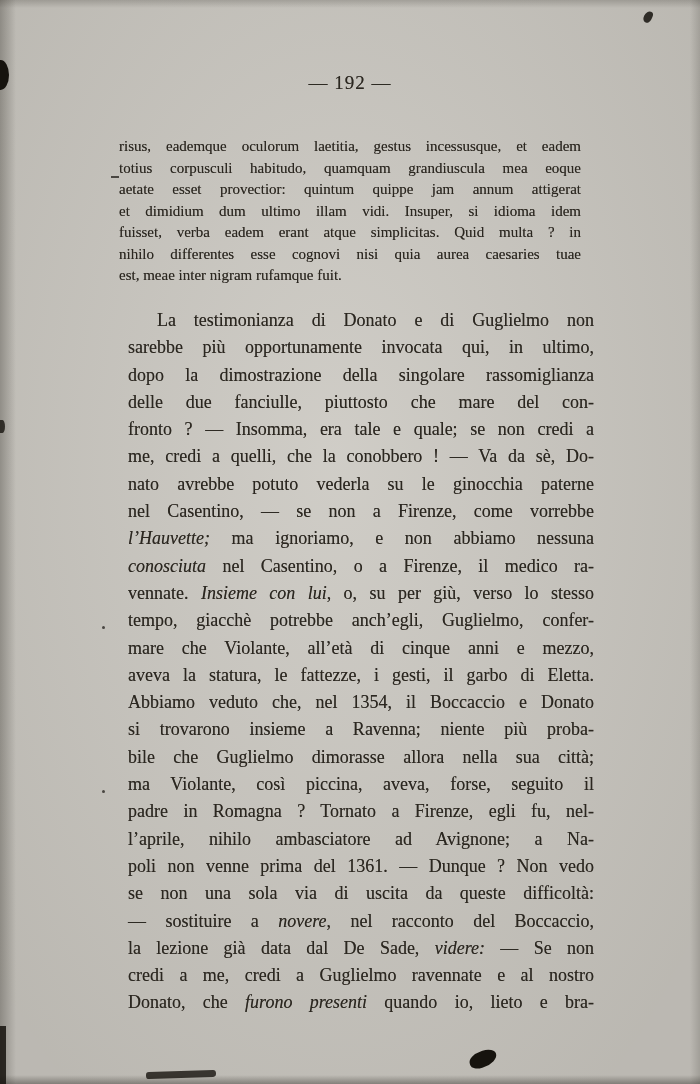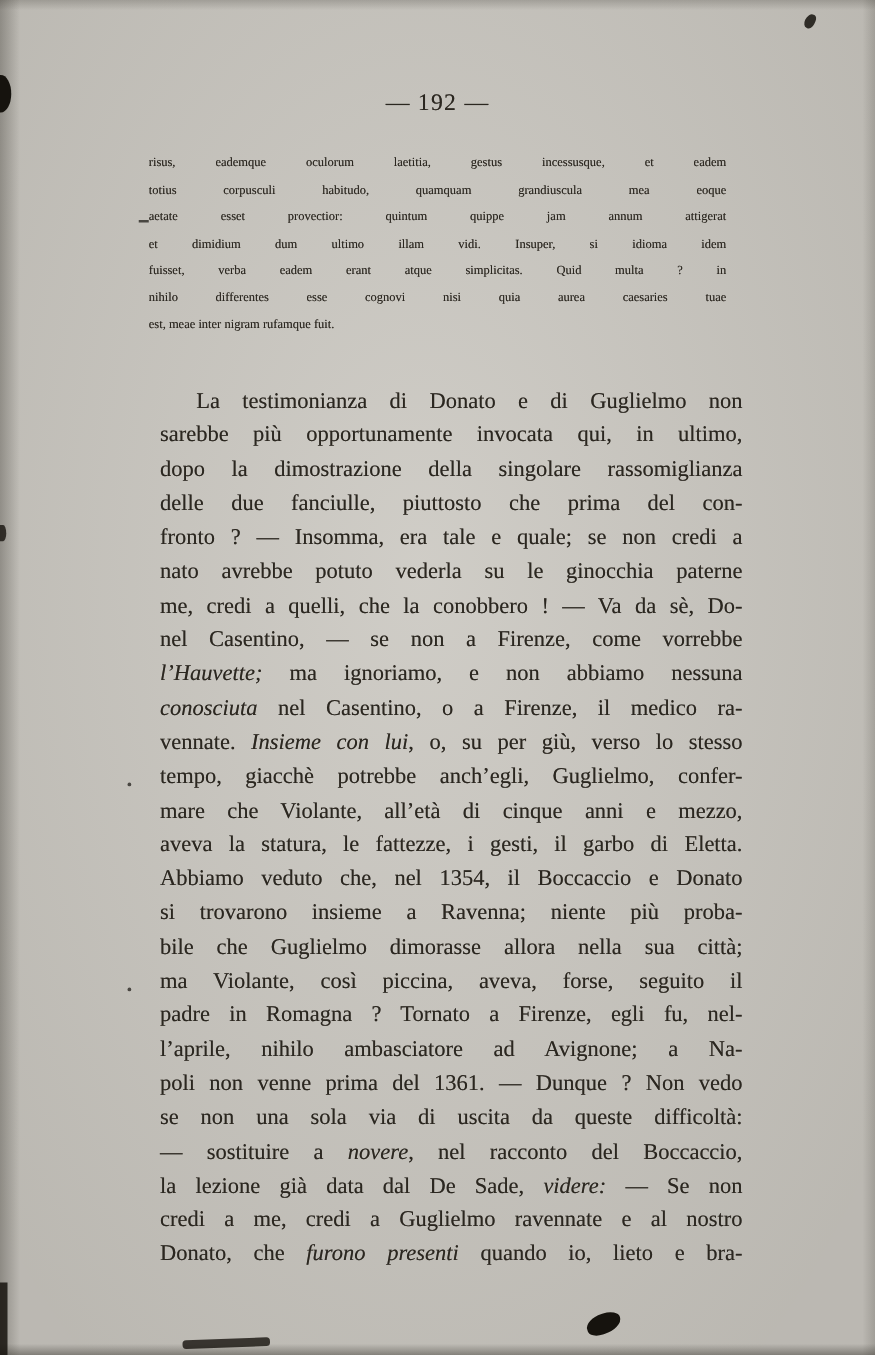--- a/index.html
+++ b/index.html
@@ -20,8 +20,8 @@
     font-size: 19px; letter-spacing: 1px;
   }
   .quote {
-    position: absolute; top: 120px; left: 119px; width: 462px;
-    font-size: 10px; line-height: 21.5px;
+    position: absolute; top: 136px; left: 119px; width: 462px;
+    font-size: 15px; line-height: 21.5px;
   }
   .main {
     position: absolute; top: 307px; left: 128px; width: 466px;

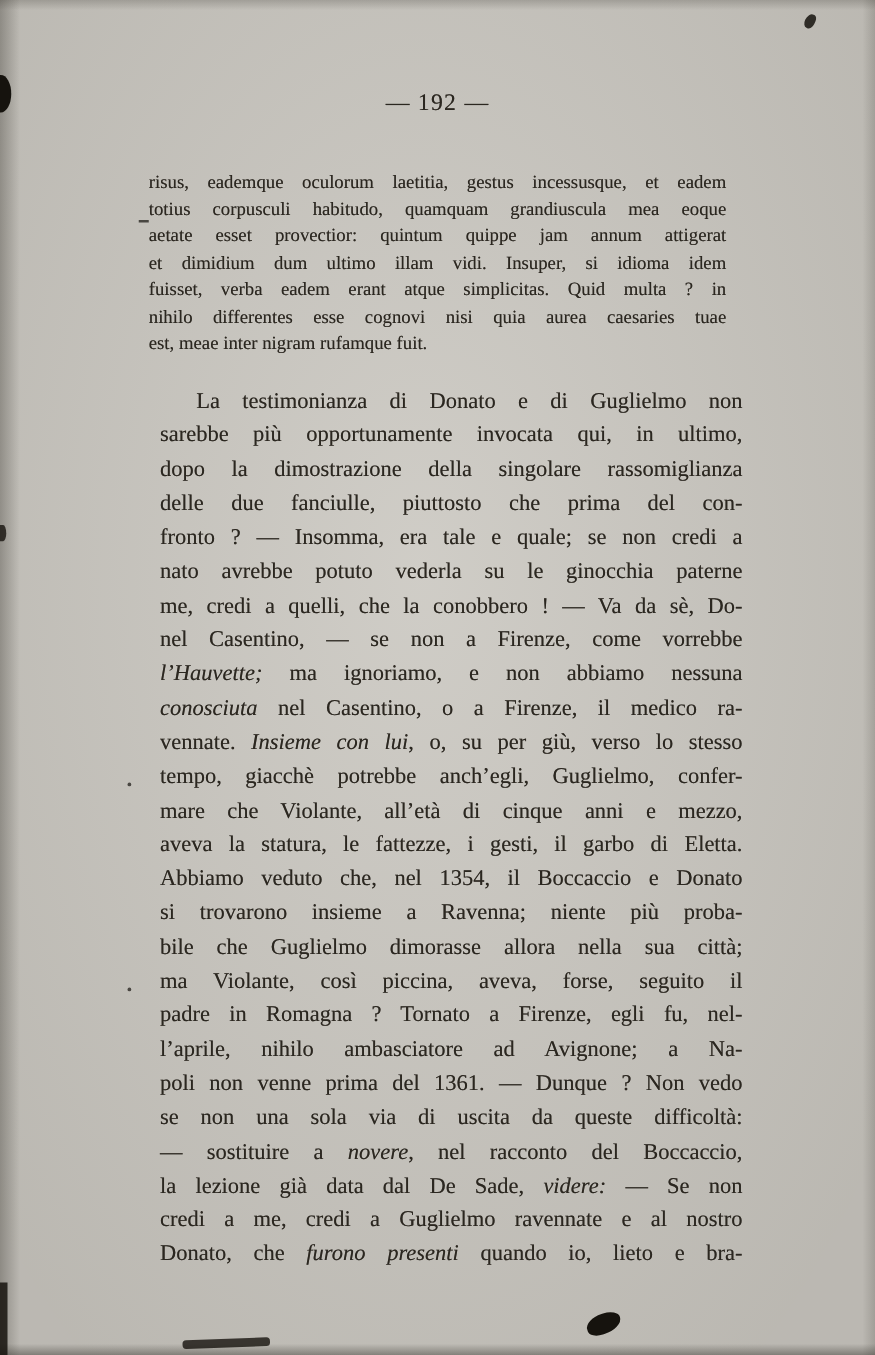--- a/index.html
+++ b/index.html
@@ -76,7 +76,7 @@
       <div class="tline indent"><span>La testimonianza di Donato e di Guglielmo non</span></div>
       <div class="tline"><span>sarebbe più opportunamente invocata qui, in ultimo,</span></div>
       <div class="tline"><span>dopo la dimostrazione della singolare rassomiglianza</span></div>
-      <div class="tline"><span>delle due fanciulle, piuttosto che prima del con-</span></div>
+      <div class="tline"><span>delle due fanciulle, piuttosto che mare del con-</span></div>
       <div class="tline"><span>fronto ? — Insomma, era tale e quale; se non credi a</span></div>
       <div class="tline"><span>nato avrebbe potuto vederla su le ginocchia paterne</span></div>
       <div class="tline"><span>me, credi a quelli, che la conobbero ! — Va da sè, Do-</span></div>

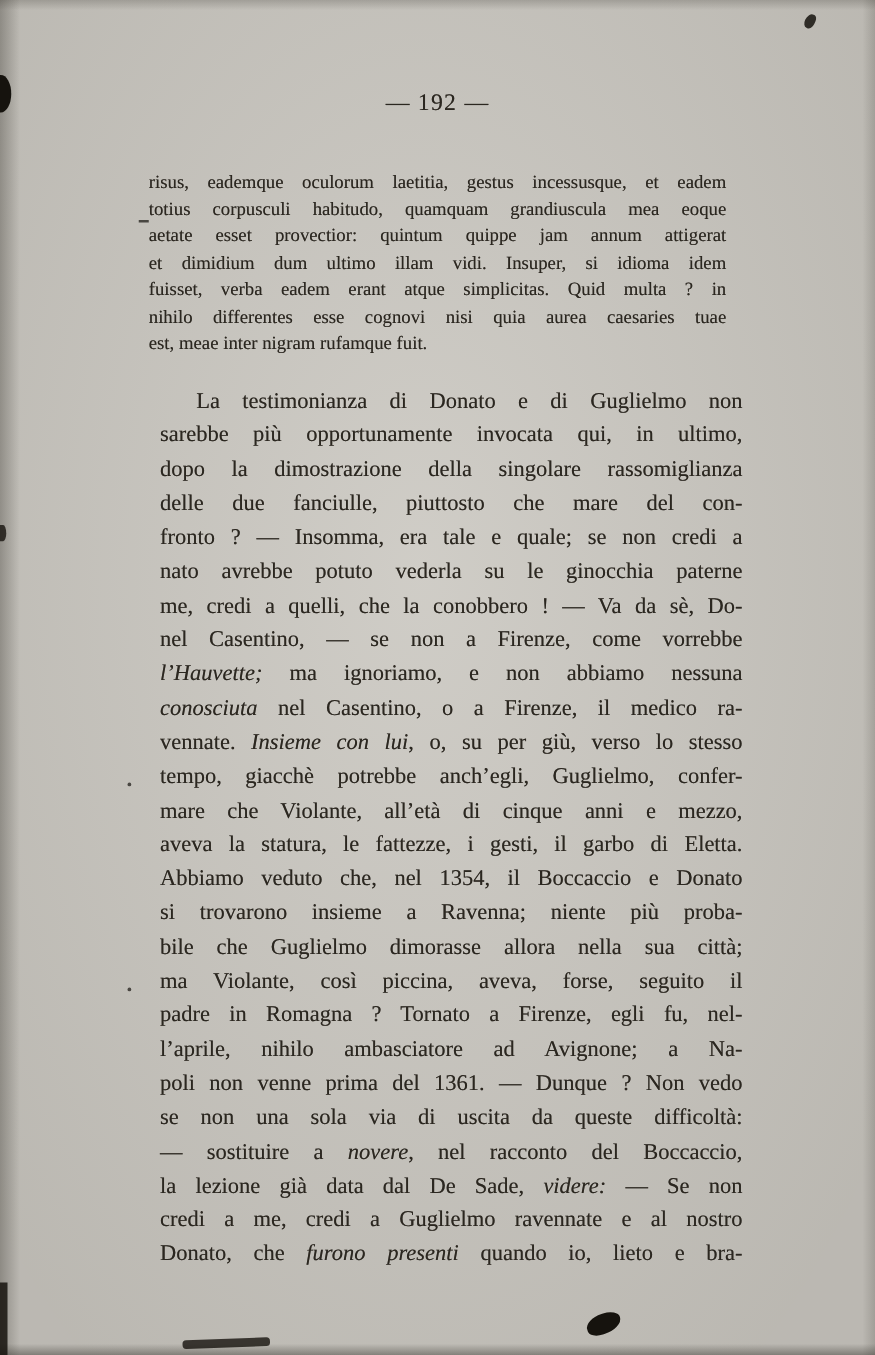--- a/index.html
+++ b/index.html
@@ -78,8 +78,8 @@
       <div class="tline"><span>dopo la dimostrazione della singolare rassomiglianza</span></div>
       <div class="tline"><span>delle due fanciulle, piuttosto che mare del con-</span></div>
       <div class="tline"><span>fronto ? — Insomma, era tale e quale; se non credi a</span></div>
+      <div class="tline"><span>me, credi a quelli, che la conobbero ! — Va da sè, Do-</span></div>
       <div class="tline"><span>nato avrebbe potuto vederla su le ginocchia paterne</span></div>
-      <div class="tline"><span>me, credi a quelli, che la conobbero ! — Va da sè, Do-</span></div>
       <div class="tline"><span>nel Casentino, — se non a Firenze, come vorrebbe</span></div>
       <div class="tline"><em>l’Hauvette;</em><span> ma ignoriamo, e non abbiamo nessuna</span></div>
       <div class="tline"><em>conosciuta</em><span> nel Casentino, o a Firenze, il medico ra-</span></div>

